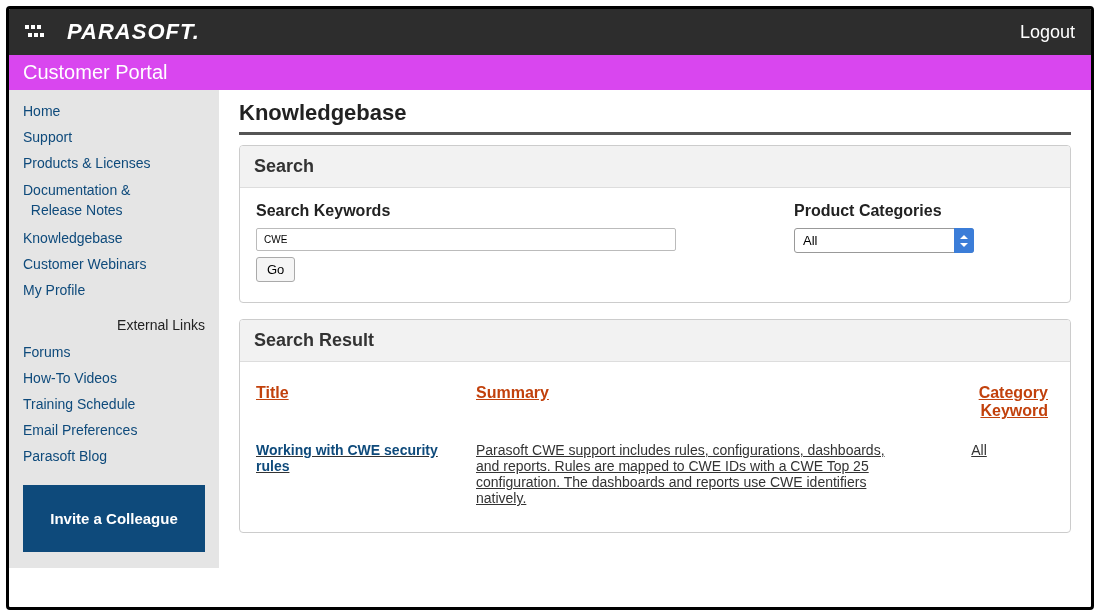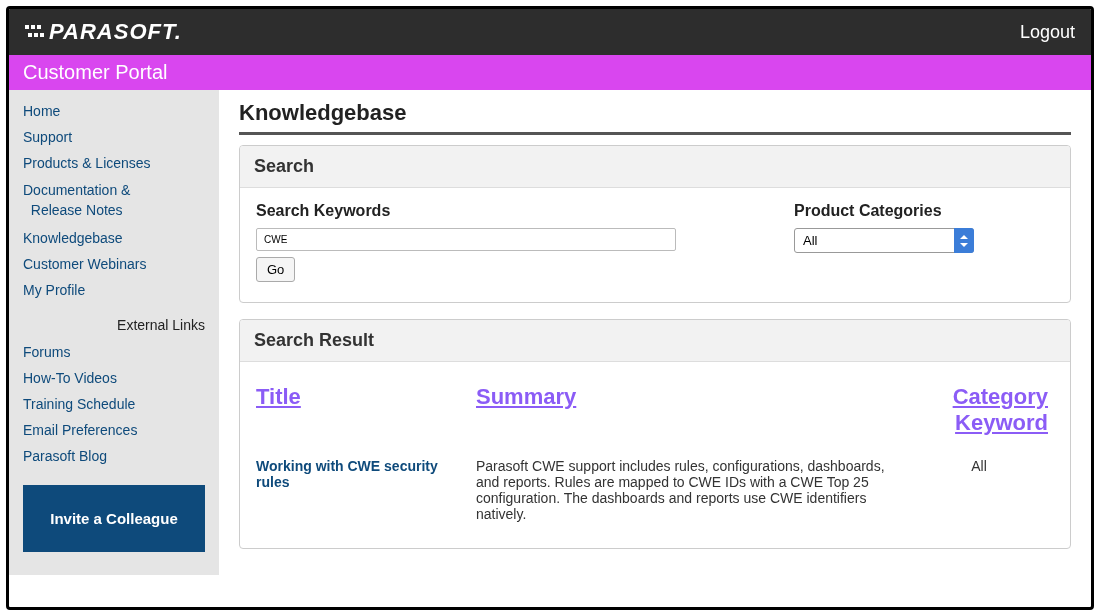--- a/index.html
+++ b/index.html
@@ -35,7 +35,7 @@
     letter-spacing: 1px;
     display: flex;
     align-items: center;
-    gap: 2px;
+    gap: 20px;
   }
   .logo-icon {
     width: 22px;

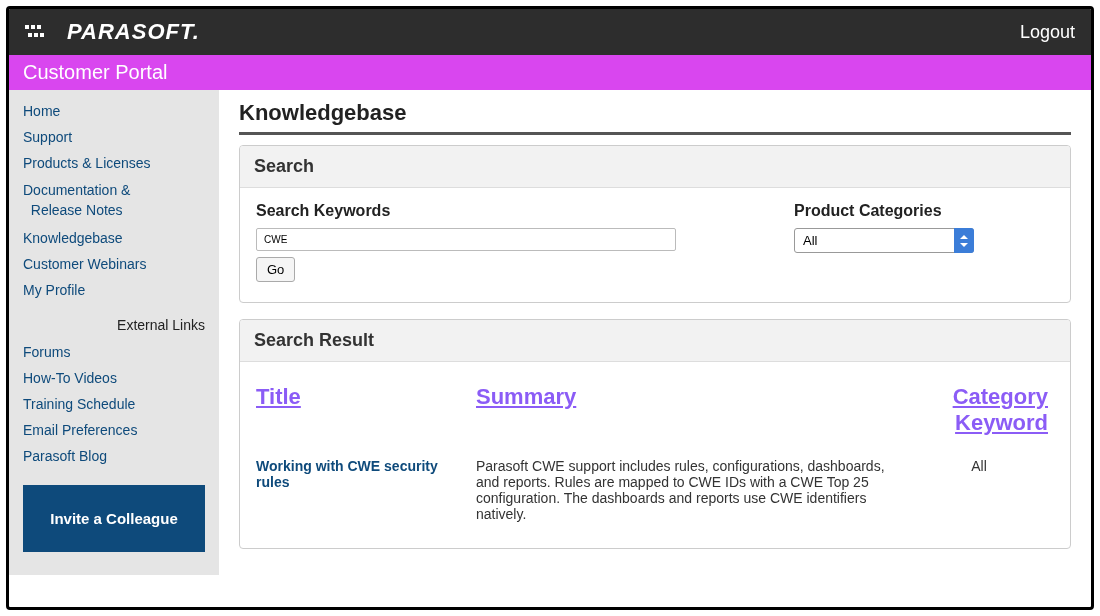--- a/index.html
+++ b/index.html
@@ -189,8 +189,8 @@
   }
   .result-table th {
     text-align: left;
-    font-size: 22px;
-    color: #8b5cf6;
+    font-size: 16px;
+    color: #c2410c;
     text-decoration: underline;
     padding: 8px 6px 16px 0;
     vertical-align: top;

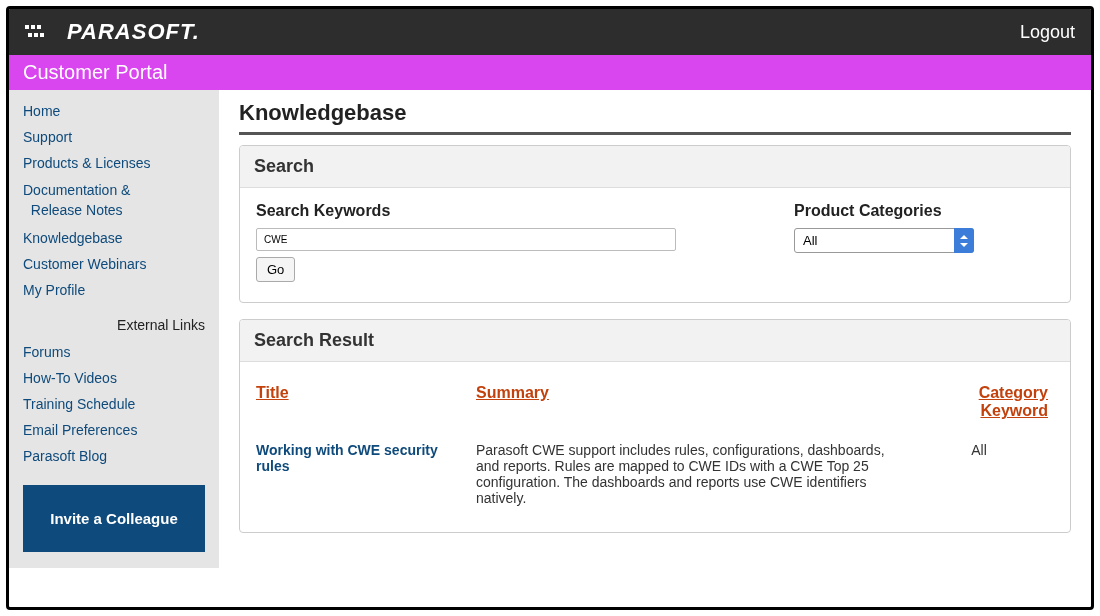--- a/index.html
+++ b/index.html
@@ -201,6 +201,7 @@
     color: #333;
     padding: 6px 10px 6px 0;
     vertical-align: top;
+    text-decoration: underline;
   }
   .result-table td.title-cell a {
     color: #0e4a7b;

